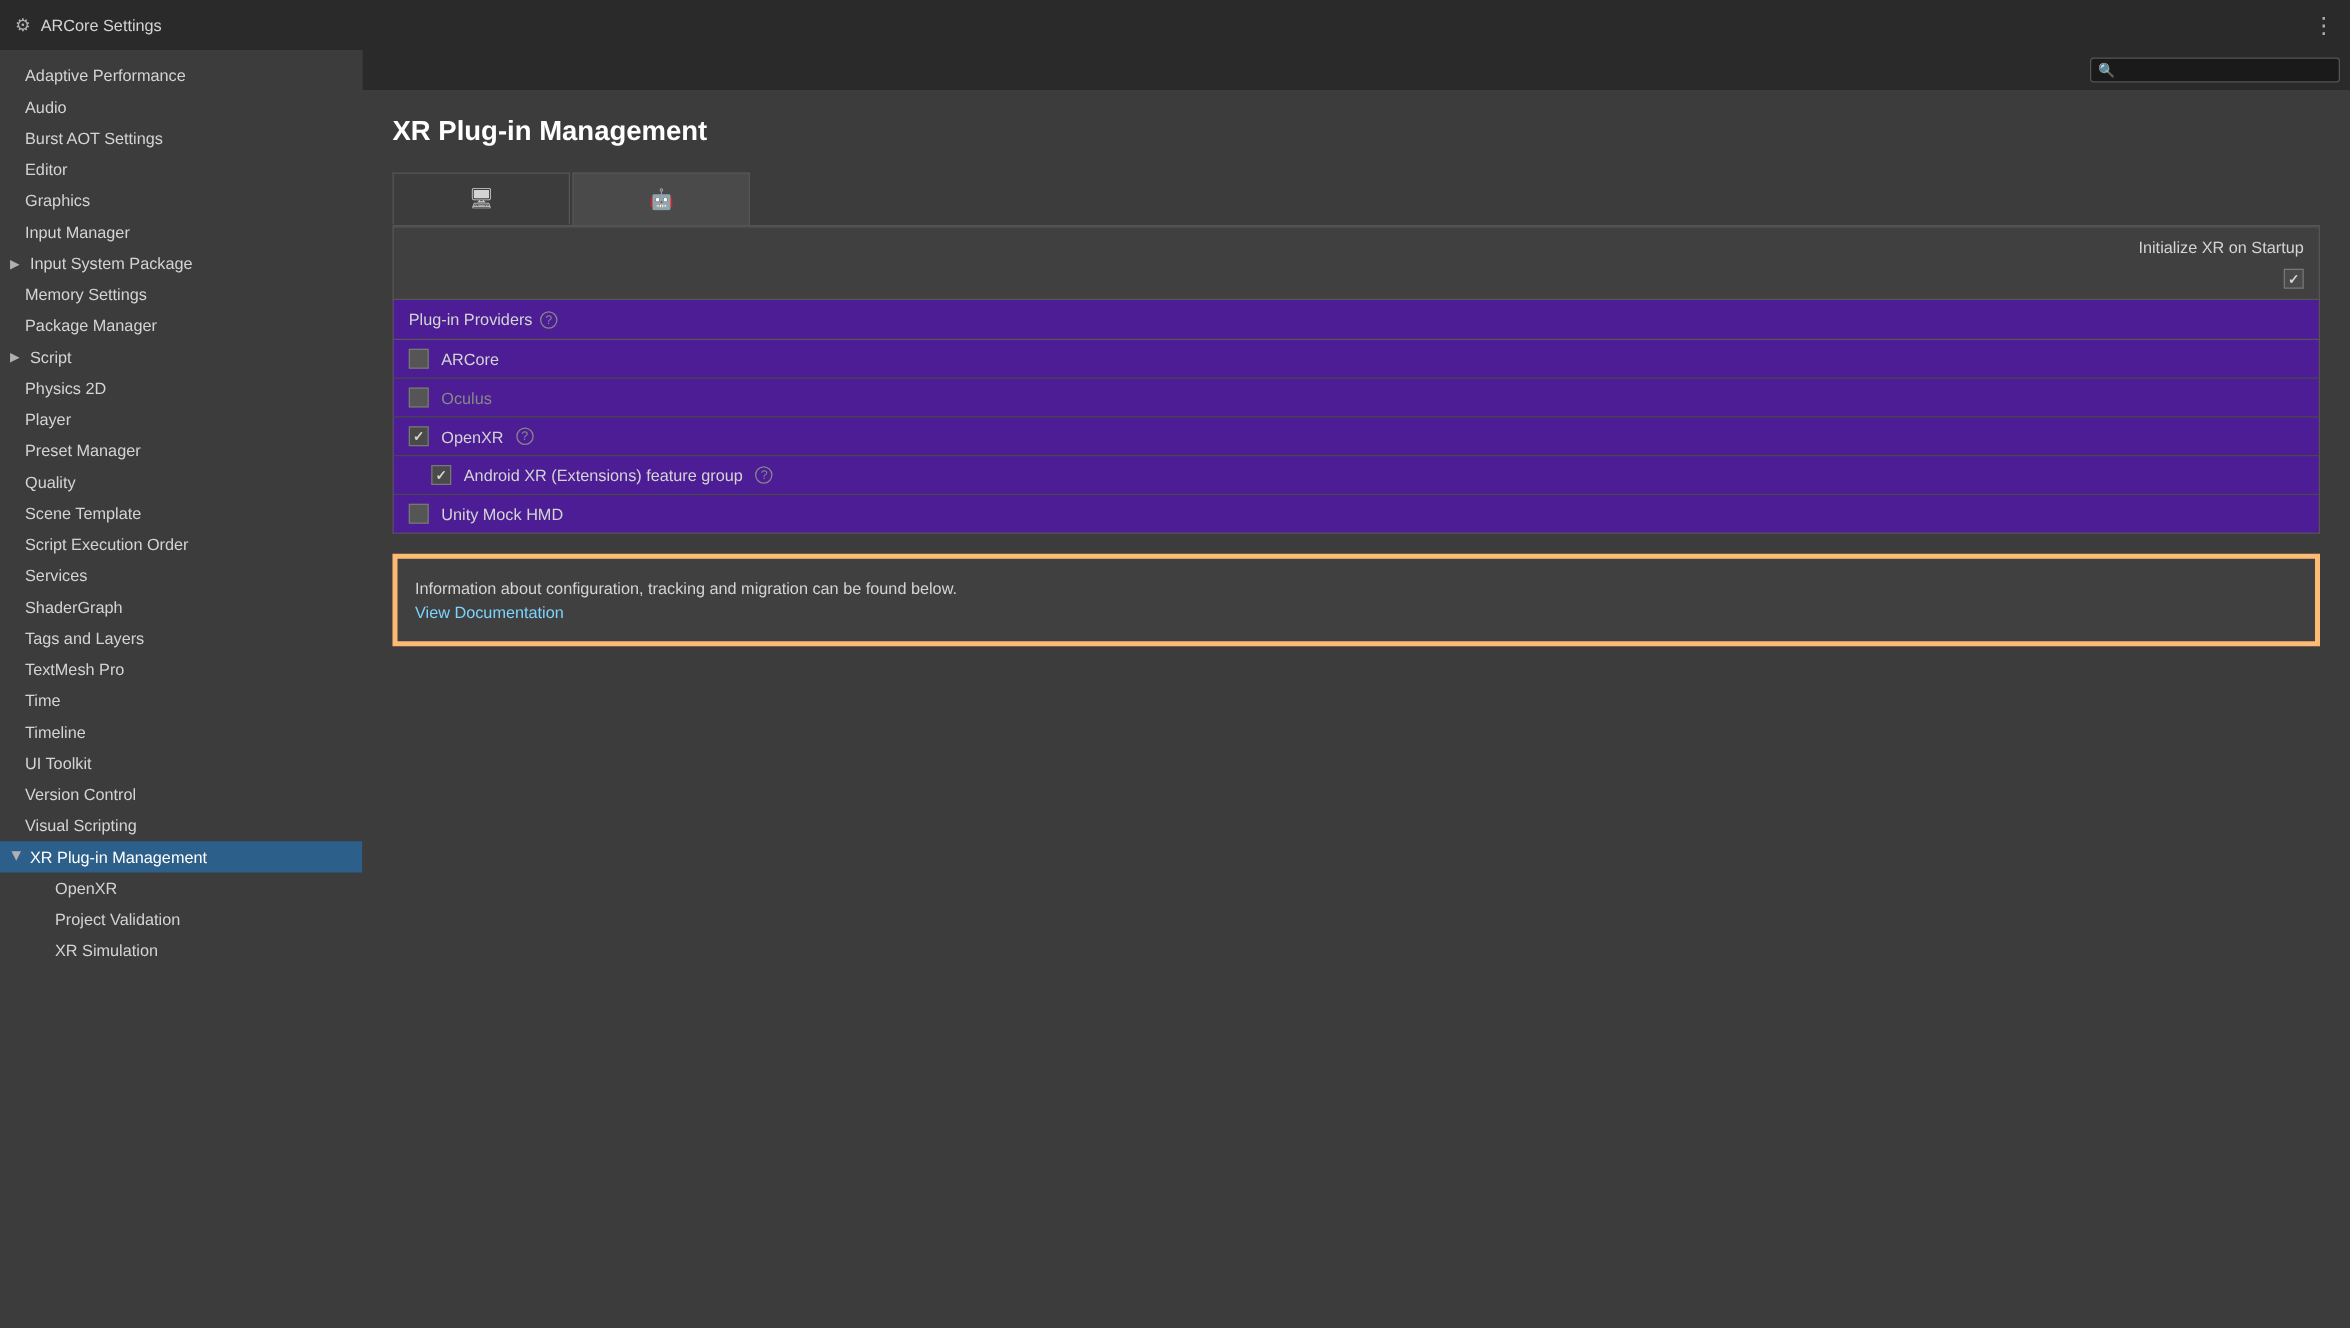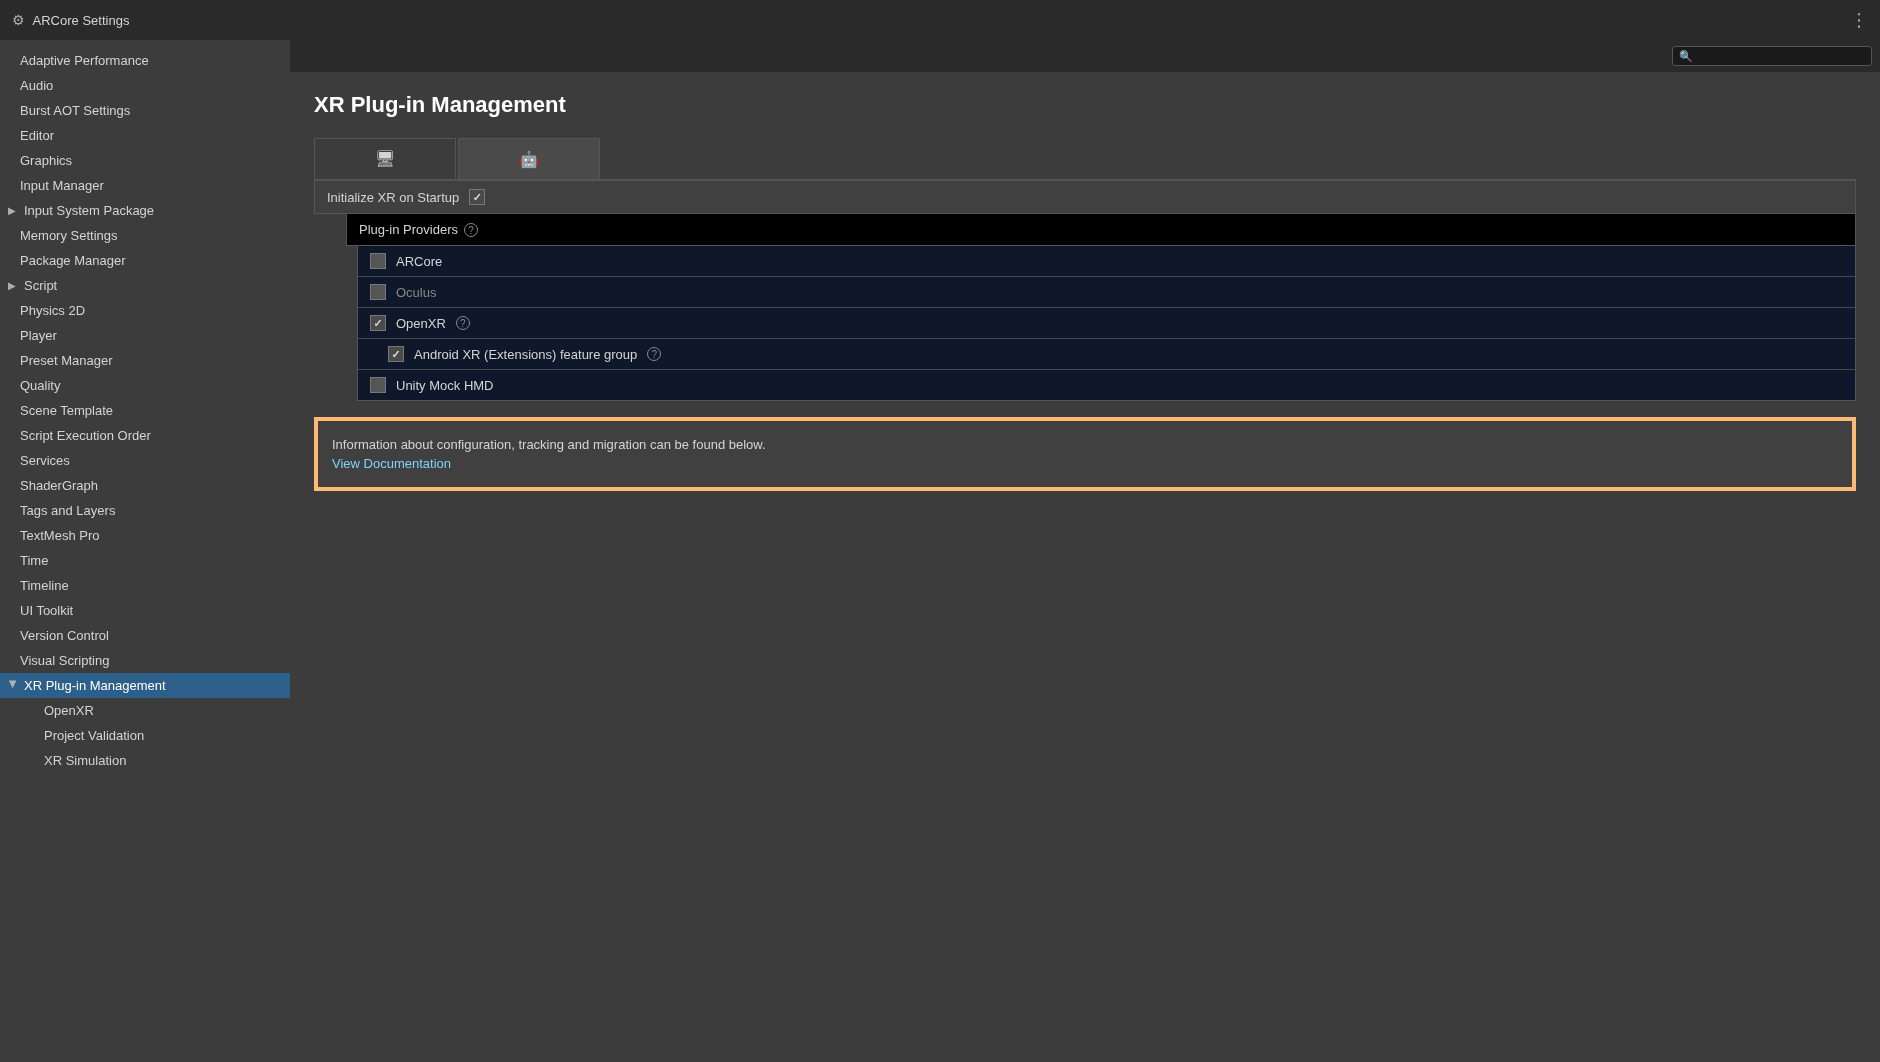--- a/index.html
+++ b/index.html
@@ -185,6 +185,7 @@
       padding: 8px 12px;
       border-bottom: 1px solid #4a4a4a;
       gap: 10px;
+      flex-direction: column;
     }
     .setting-row:last-child {
       border-bottom: none;

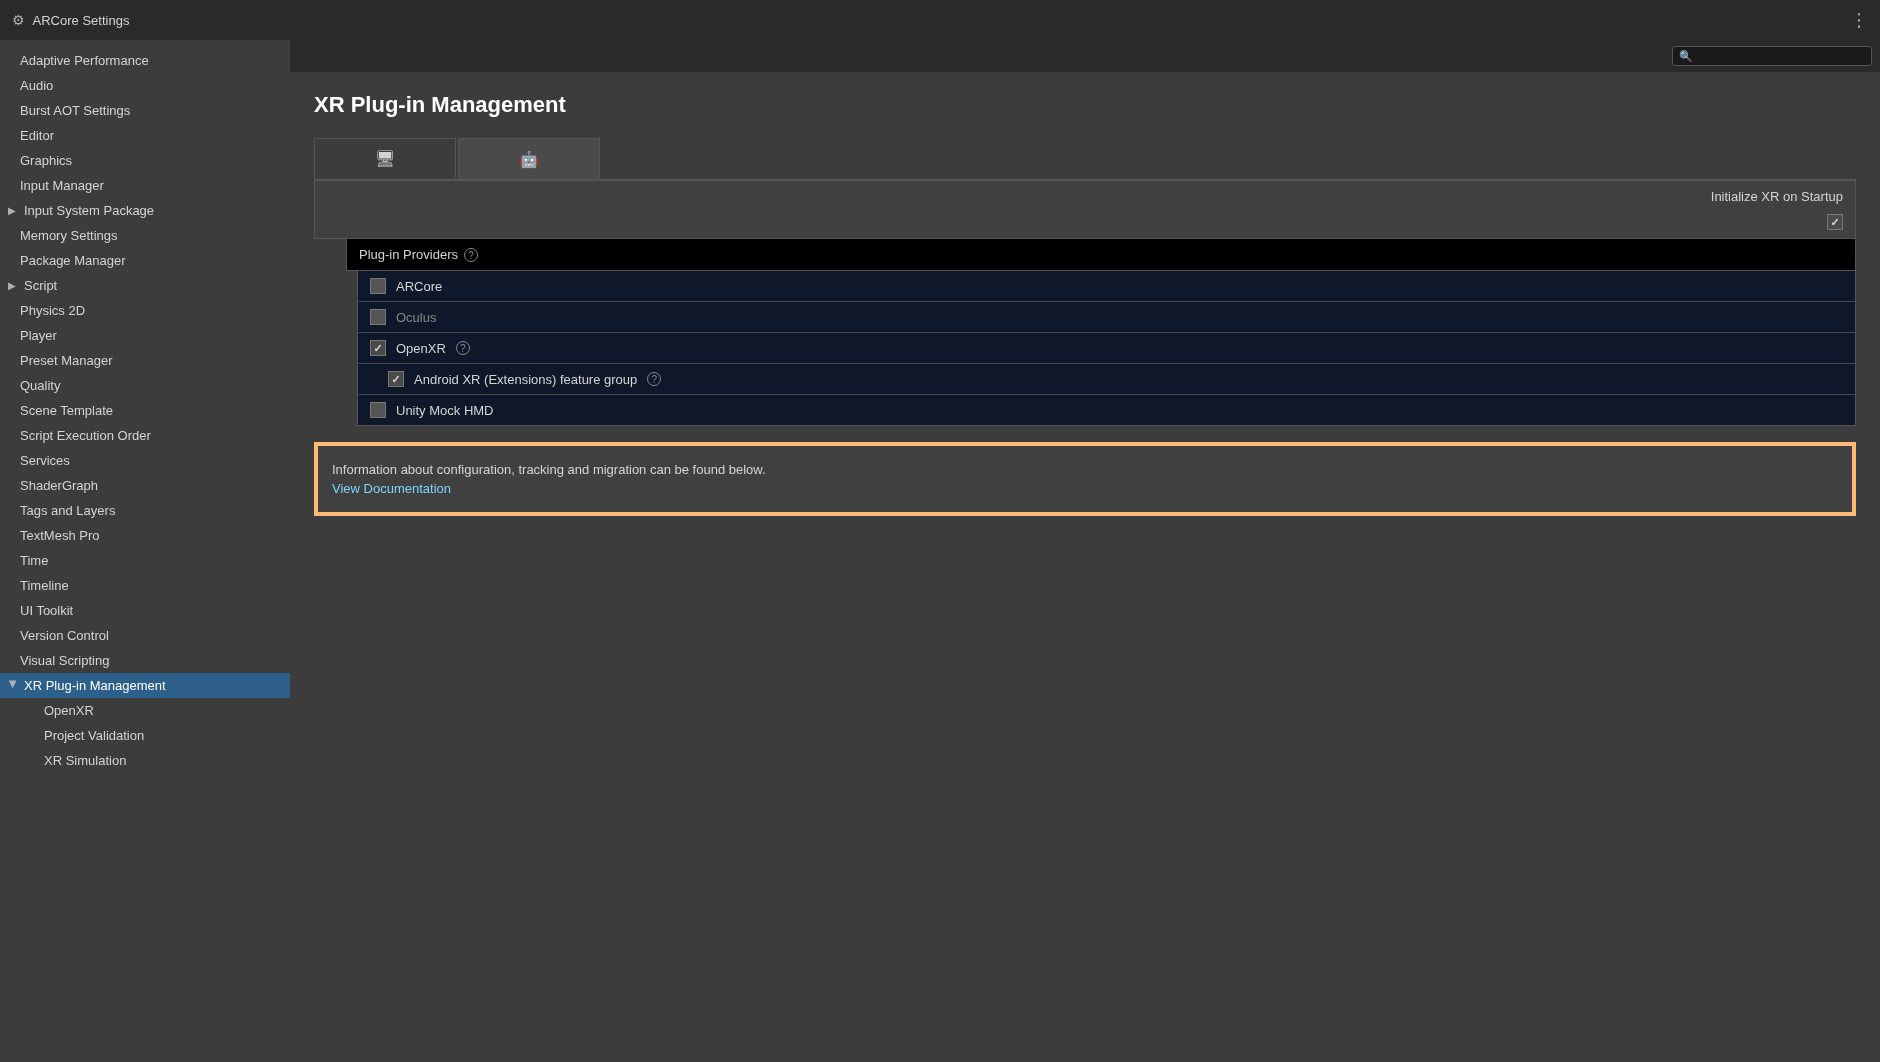--- a/index.html
+++ b/index.html
@@ -218,7 +218,7 @@
     
     .plugin-providers-header {
       padding: 8px 12px;
-      background: #000000;
+      background: #4c1d95;
       border: 1px solid #555;
       border-top: none;
       font-size: 13px;
@@ -226,7 +226,6 @@
       display: flex;
       align-items: flex-end;
       gap: 6px;
-      margin-left: 32px;
     }
     .help-icon {
       display: inline-flex;

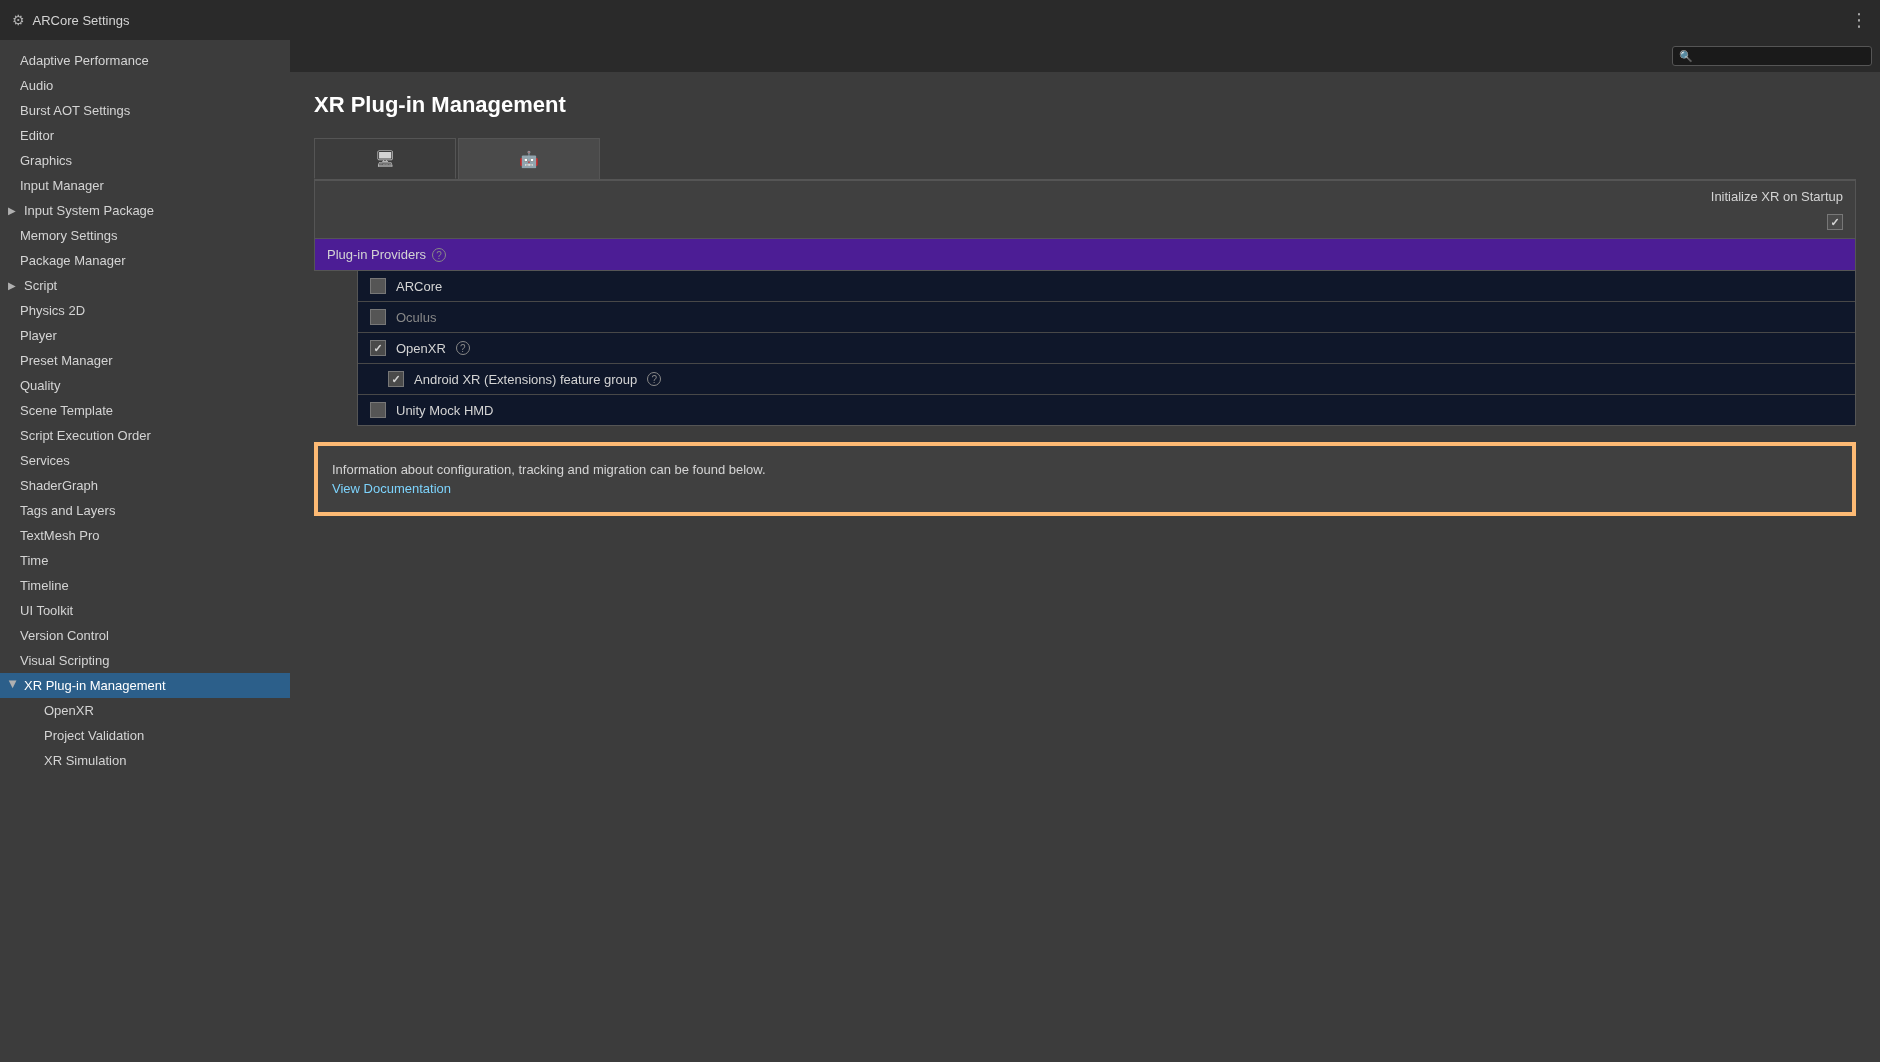--- a/index.html
+++ b/index.html
@@ -241,10 +241,9 @@
     }
 
     .providers-list {
-      background: #0f172a;
+      background: #4c1d95;
       border: 1px solid #555;
       border-top: none;
-      margin-left: 43px;
     }
     .provider-item {
       display: flex;

